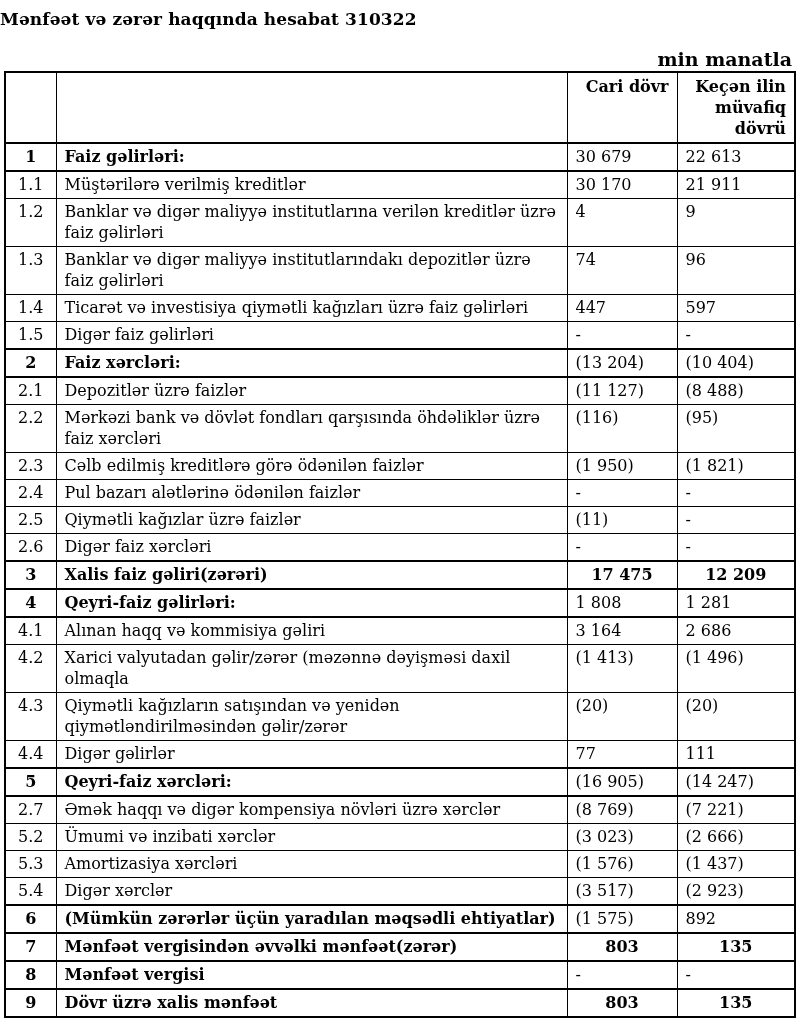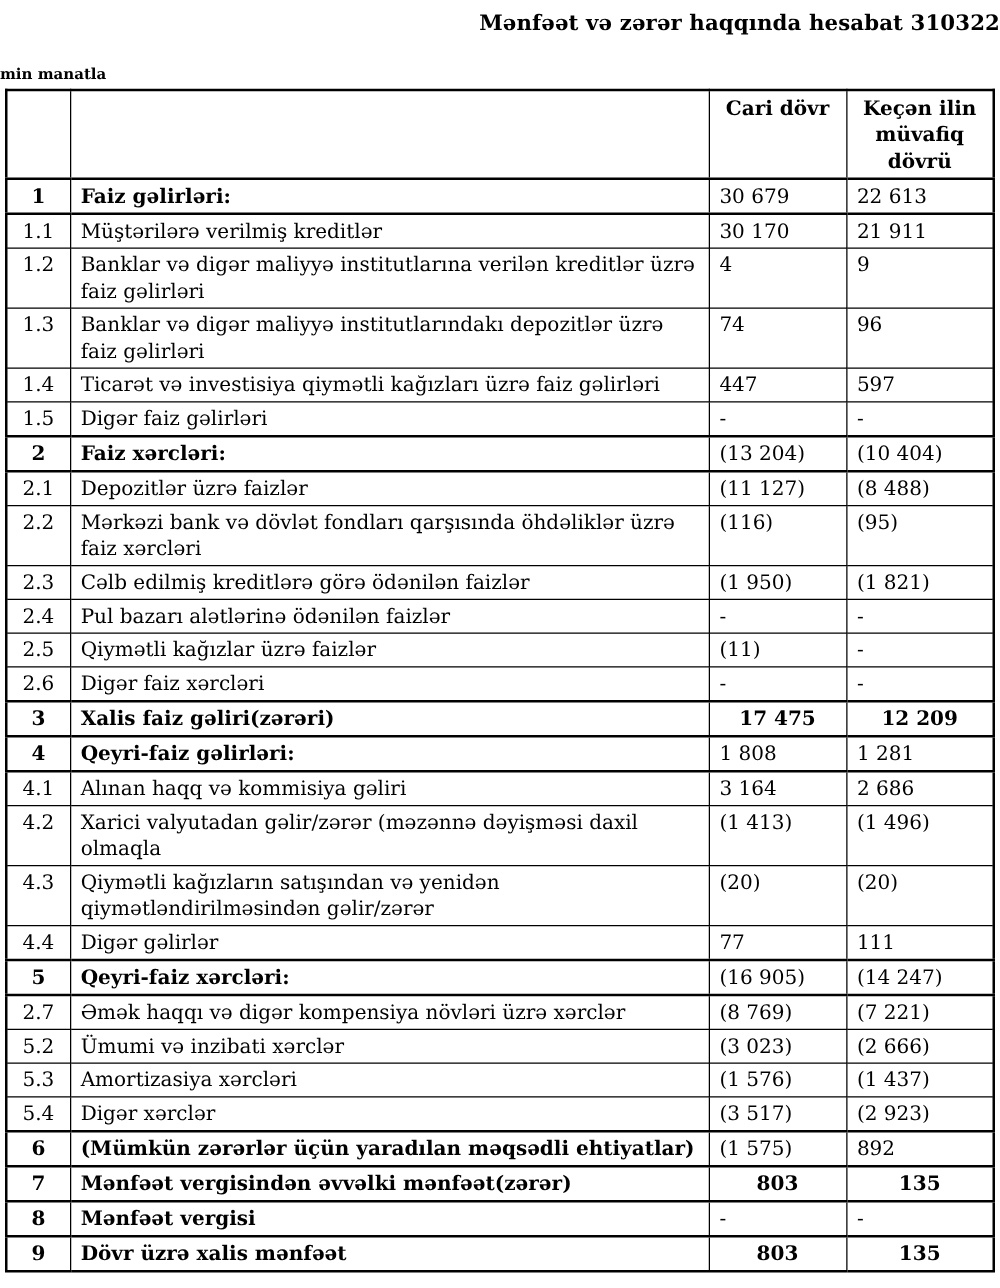--- a/index.html
+++ b/index.html
@@ -18,7 +18,7 @@
     overflow: hidden;
   }
   .doc-title {
-    text-align: right;
+    text-align: left;
     font-weight: bold;
     font-size: 17px;
     padding-top: 9px;

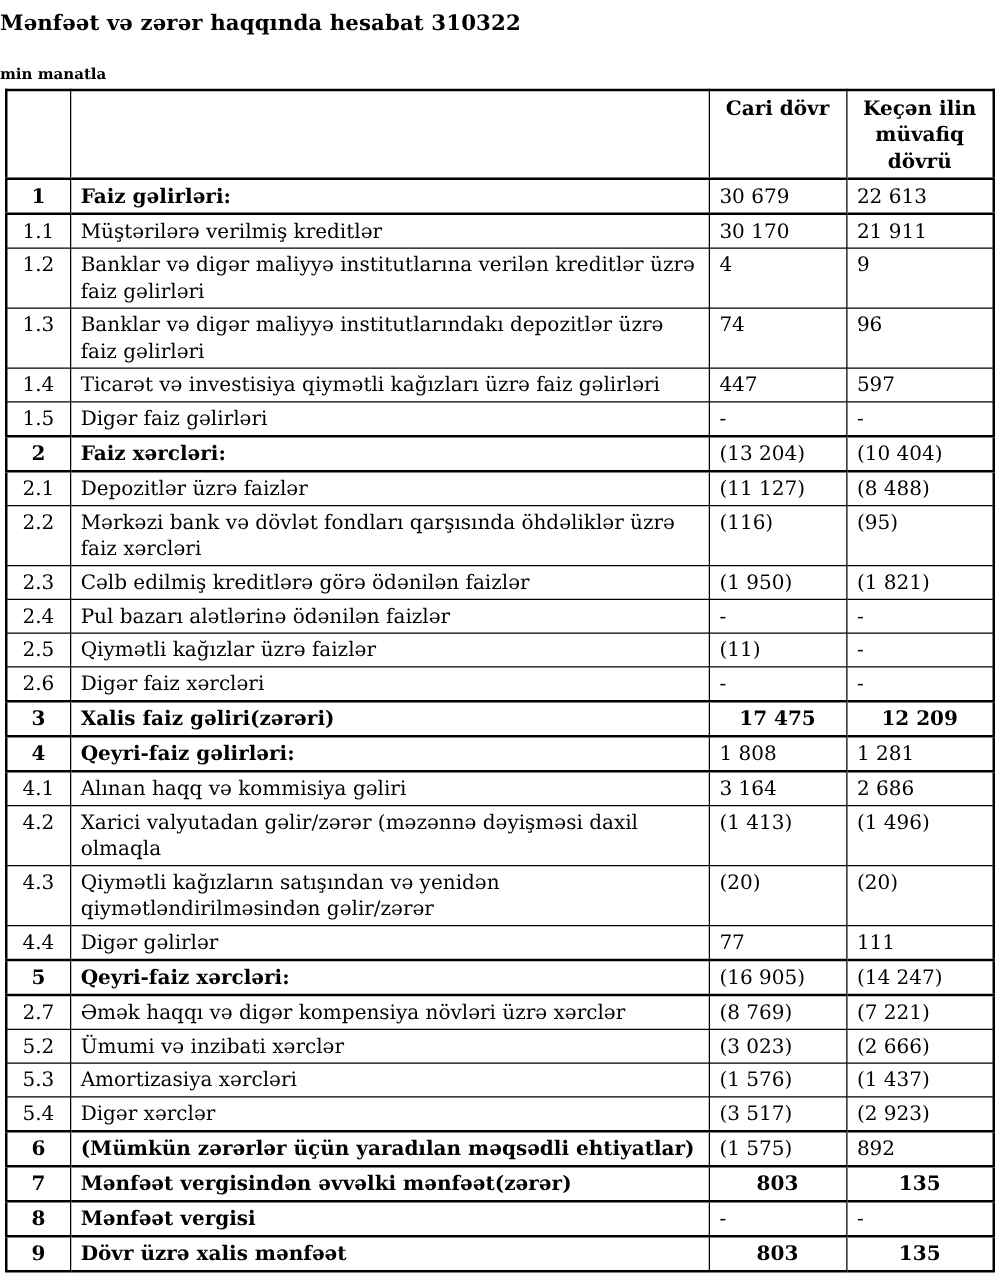--- a/index.html
+++ b/index.html
@@ -25,8 +25,9 @@
     letter-spacing: 0.1px;
   }
   .unit-label {
+    text-align: right;
     font-weight: bold;
-    font-size: 12px;
+    font-size: 19px;
     margin: 21px 8px 3px 0;
     line-height: 18px;
   }

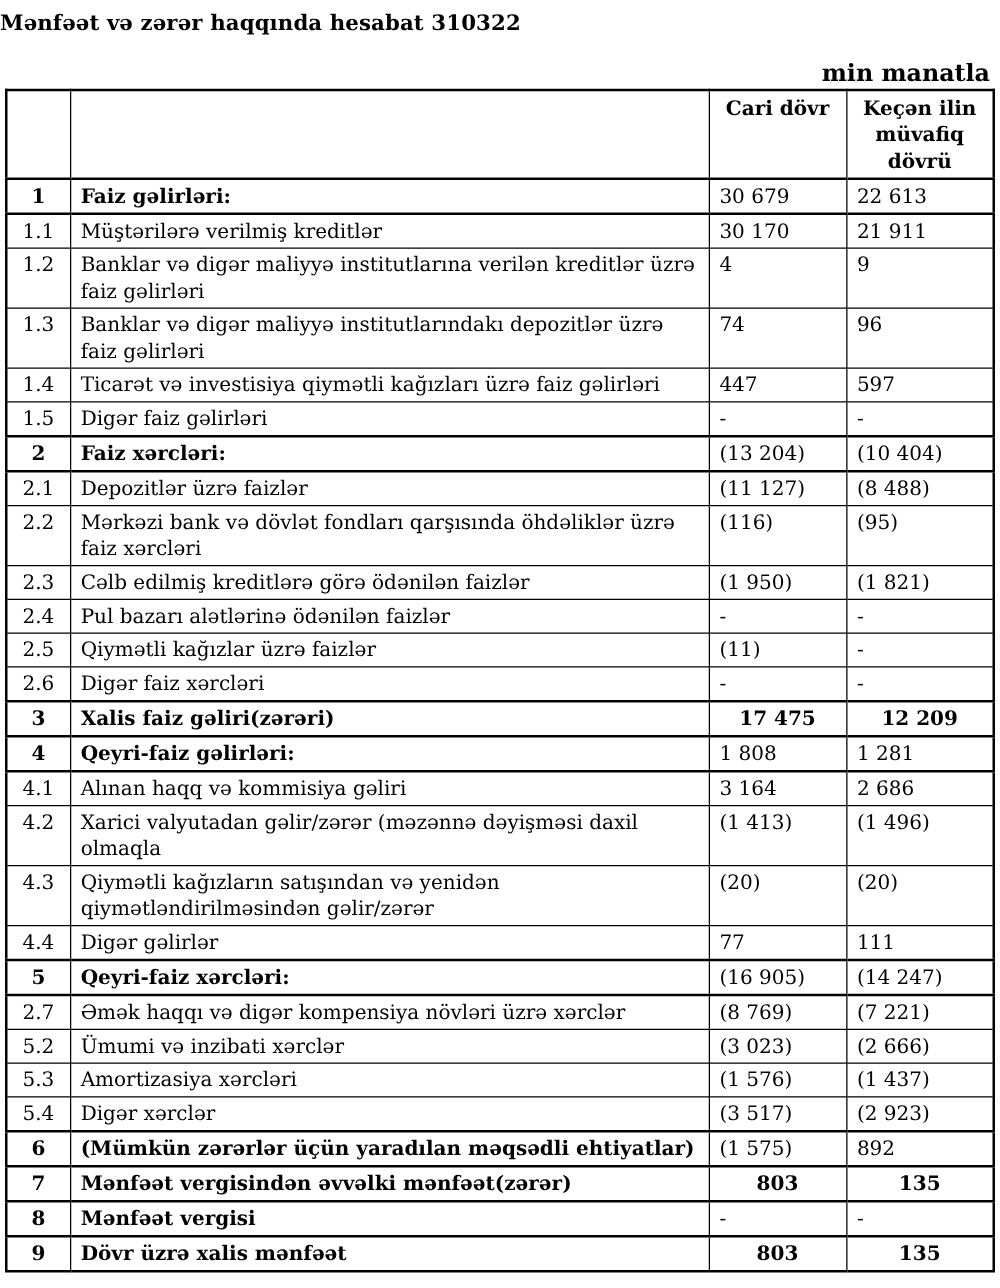--- a/index.html
+++ b/index.html
@@ -54,7 +54,7 @@
   }
   thead th {
     font-weight: bold;
-    text-align: center;
+    text-align: right;
     height: 71px;
     border-bottom: 2px solid #000;
     padding-top: 3px;

